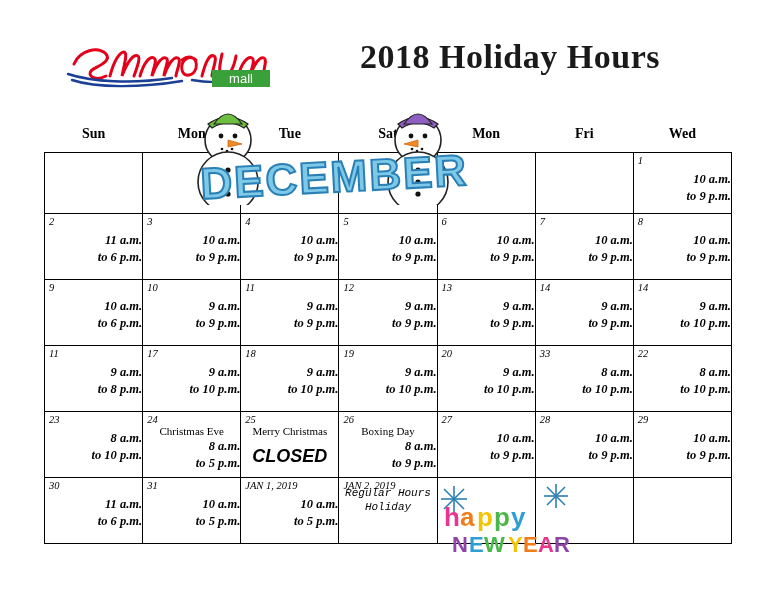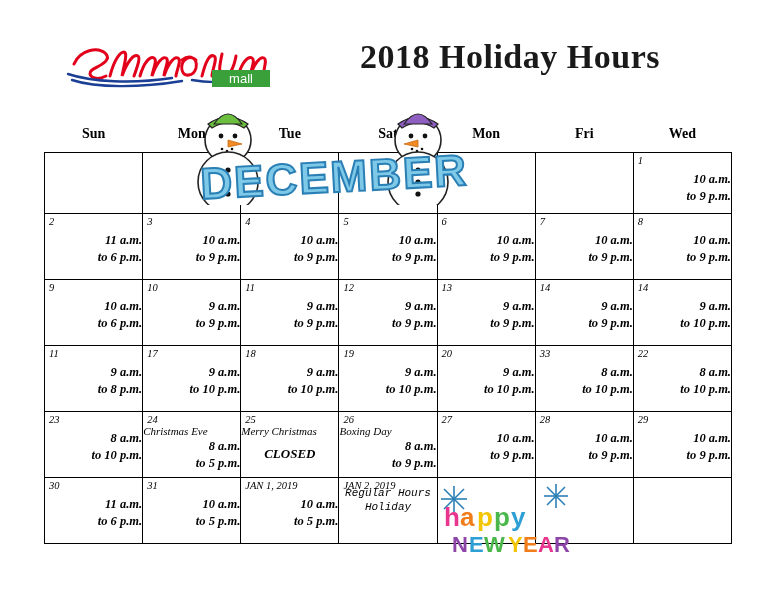--- a/index.html
+++ b/index.html
@@ -95,8 +95,8 @@
   }
   .hours.tight { padding-top: 14px; }
   .note {
+    text-align: center;
     font-family: "Liberation Serif", serif;
-    font-style: italic;
     font-size: 11px;
     line-height: 14px;
     padding-top: 12px;

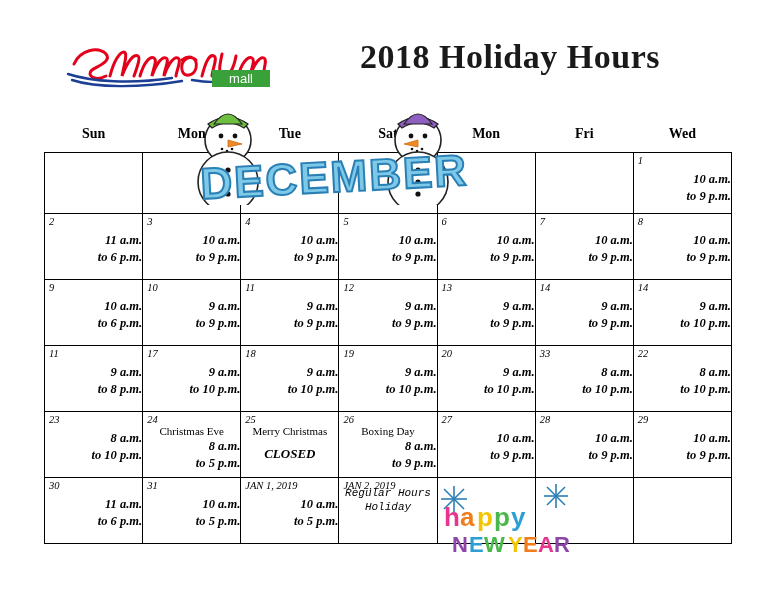--- a/index.html
+++ b/index.html
@@ -104,10 +104,10 @@
   .note + .hours { padding-top: 0; }
   .closed {
     text-align: center;
-    font-family: Liberation Serif, serif;
+    font-family: Liberation Sans, sans-serif;
     font-style: italic;
     font-weight: bold;
-    font-size: 13px;
+    font-size: 18px;
     padding-top: 16px;
   }
   .resume {

